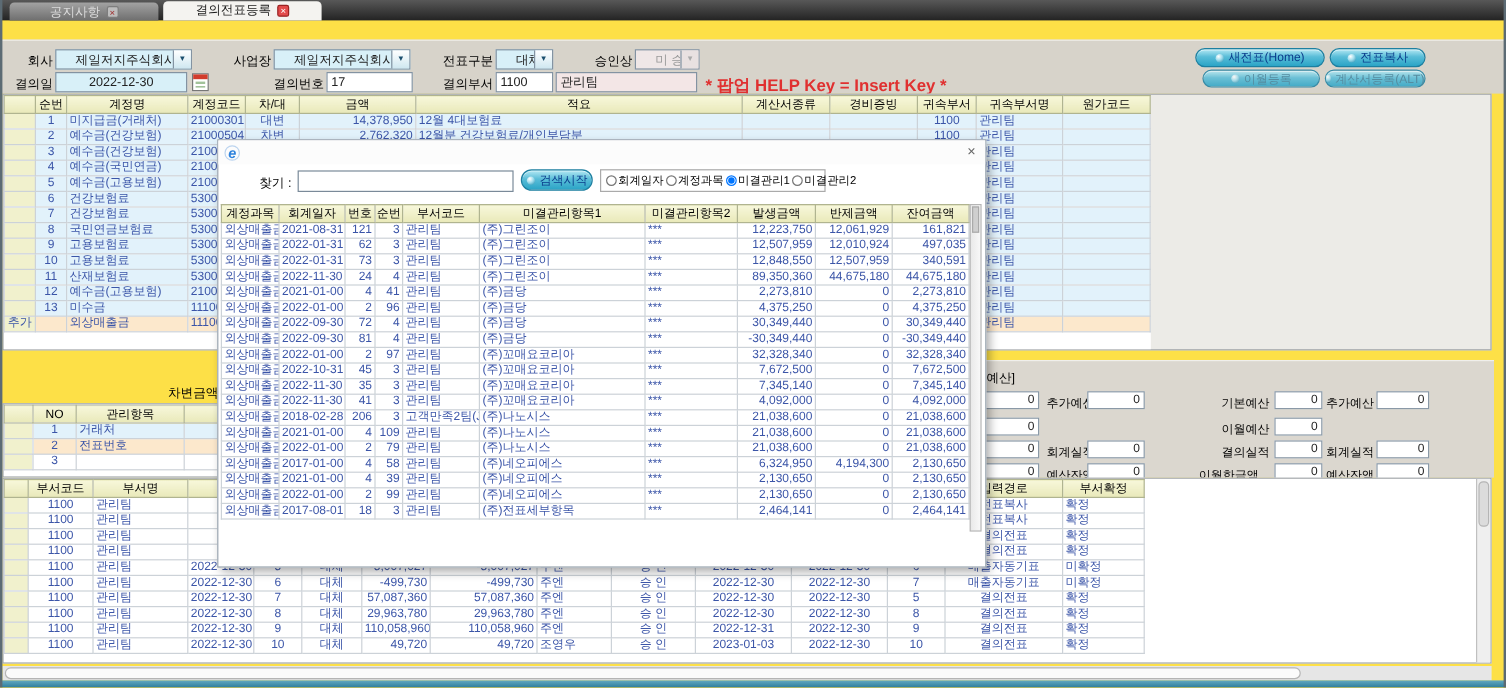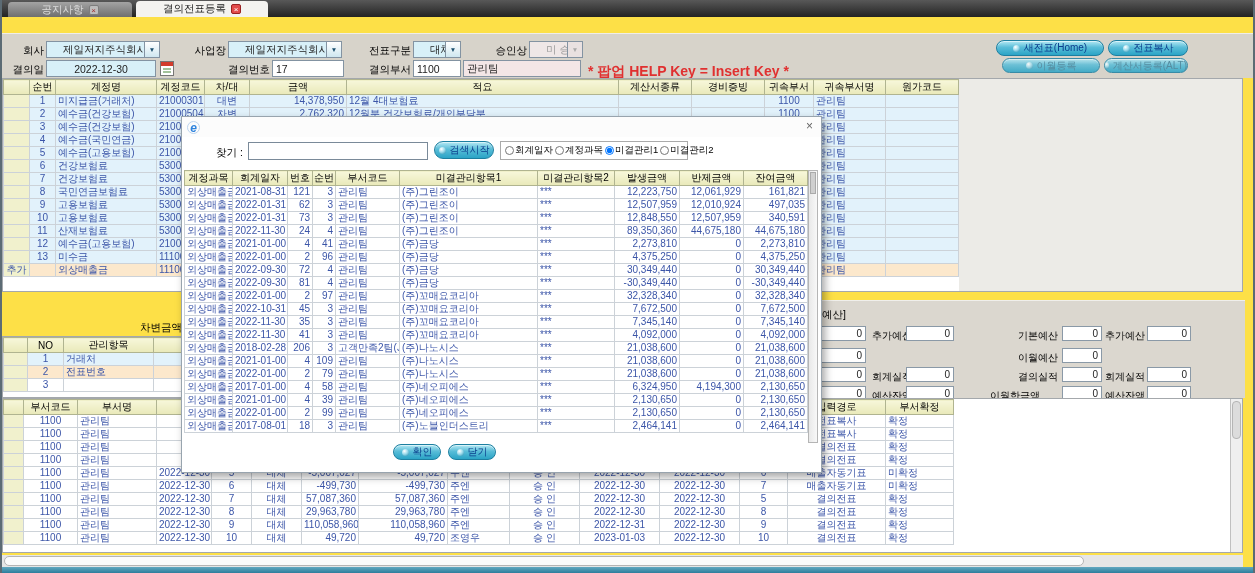--- a/index.html
+++ b/index.html
@@ -481,7 +481,7 @@
     <div class="bval" style="left:506px;top:66px;width:40px;">0</div>
     <div class="blabel" style="left:549px;top:69px;">회계실적</div>
     <div class="bval" style="left:591px;top:66px;width:44px;">0</div>
-    <div class="blabel" style="left:434px;top:88px;width:68px;text-align:left;text-decoration:underline;">이월한금액</div>
+    <div class="blabel" style="left:434px;top:88px;width:68px;text-align:center;text-decoration:underline;">이월한금액</div>
     <div class="bval" style="left:506px;top:85px;width:40px;">0</div>
     <div class="blabel" style="left:549px;top:88px;">예산잔액</div>
     <div class="bval" style="left:591px;top:85px;width:44px;">0</div>

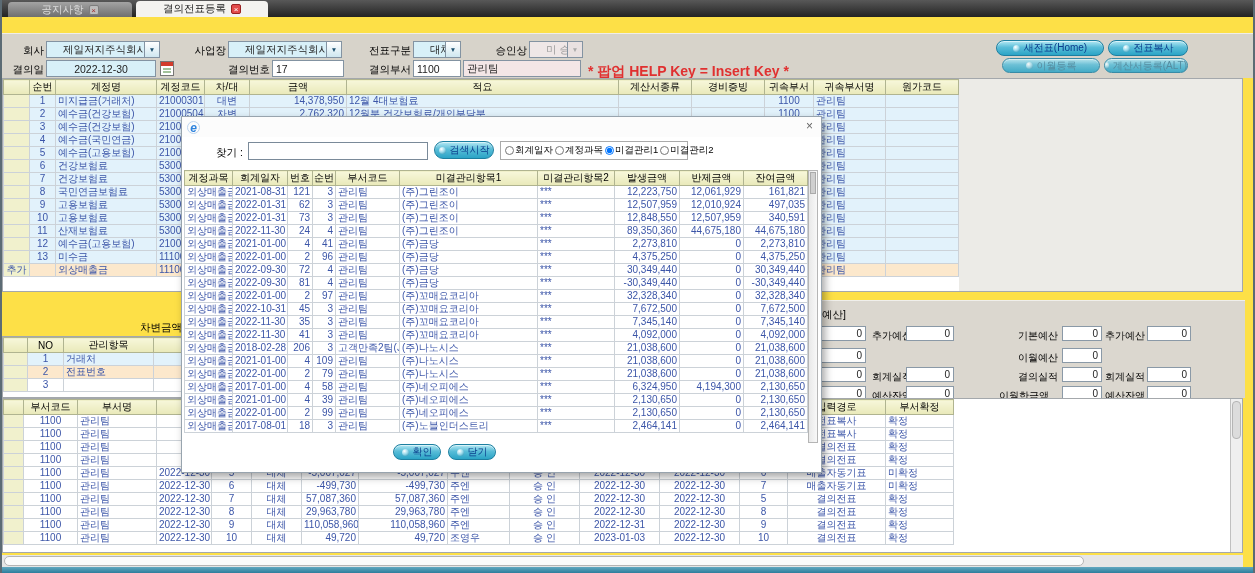--- a/index.html
+++ b/index.html
@@ -976,7 +976,7 @@
             <td class="a-r">18</td>
             <td class="a-r">3</td>
             <td class="a-l">관리팀</td>
-            <td class="a-l">(주)노블인더스트리</td>
+            <td class="a-l">(주)전표세부항목</td>
             <td class="a-l">***</td>
             <td class="a-r">2,464,141</td>
             <td class="a-r">0</td>

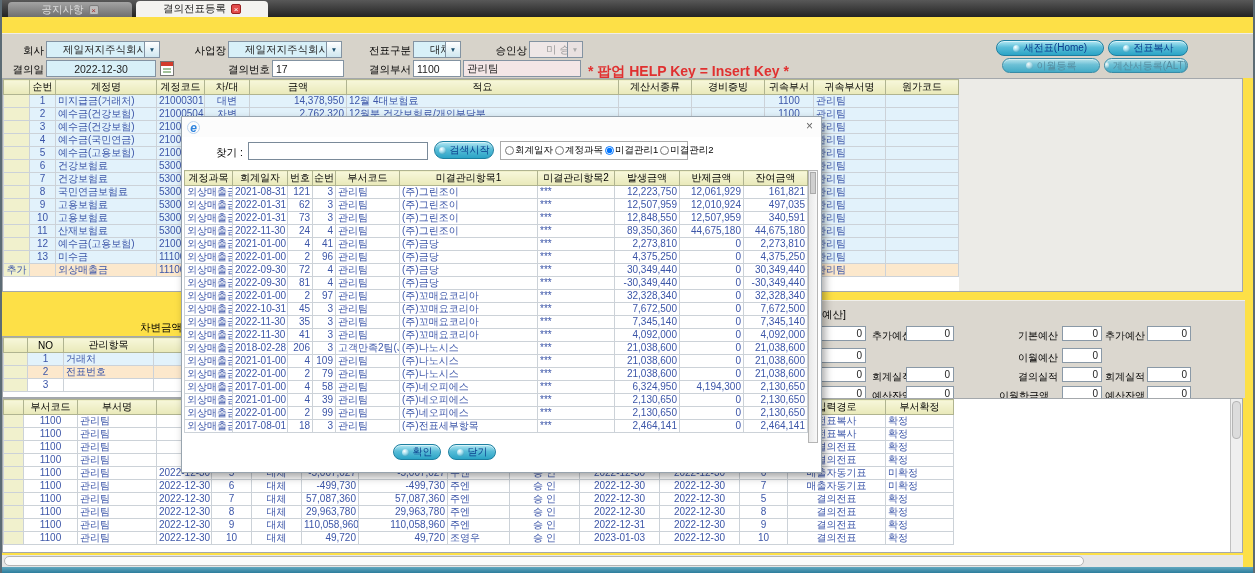--- a/index.html
+++ b/index.html
@@ -988,10 +988,6 @@
         <div class="thumb"></div>
       </div>
 
-    <div class="p-btns">
-      <div class="tealbtn">확인</div>
-      <div class="tealbtn">닫기</div>
-    </div>
   </div>
 
 </div>

